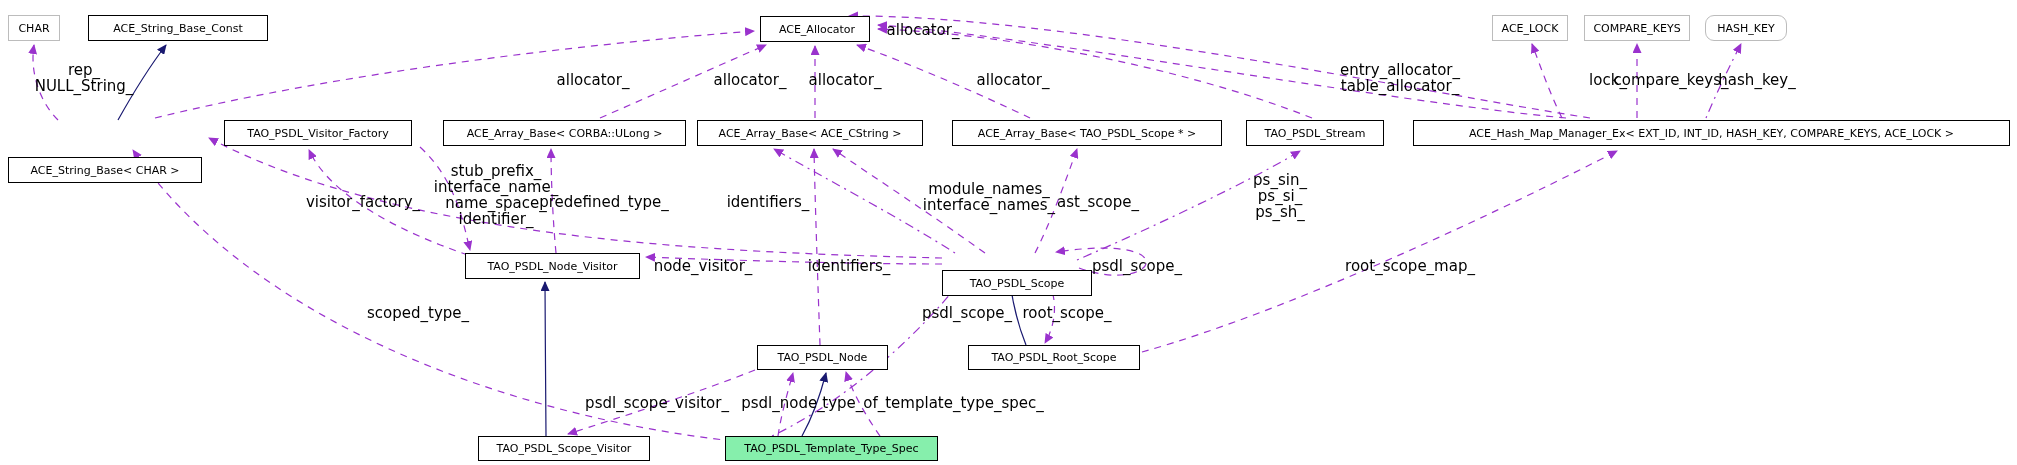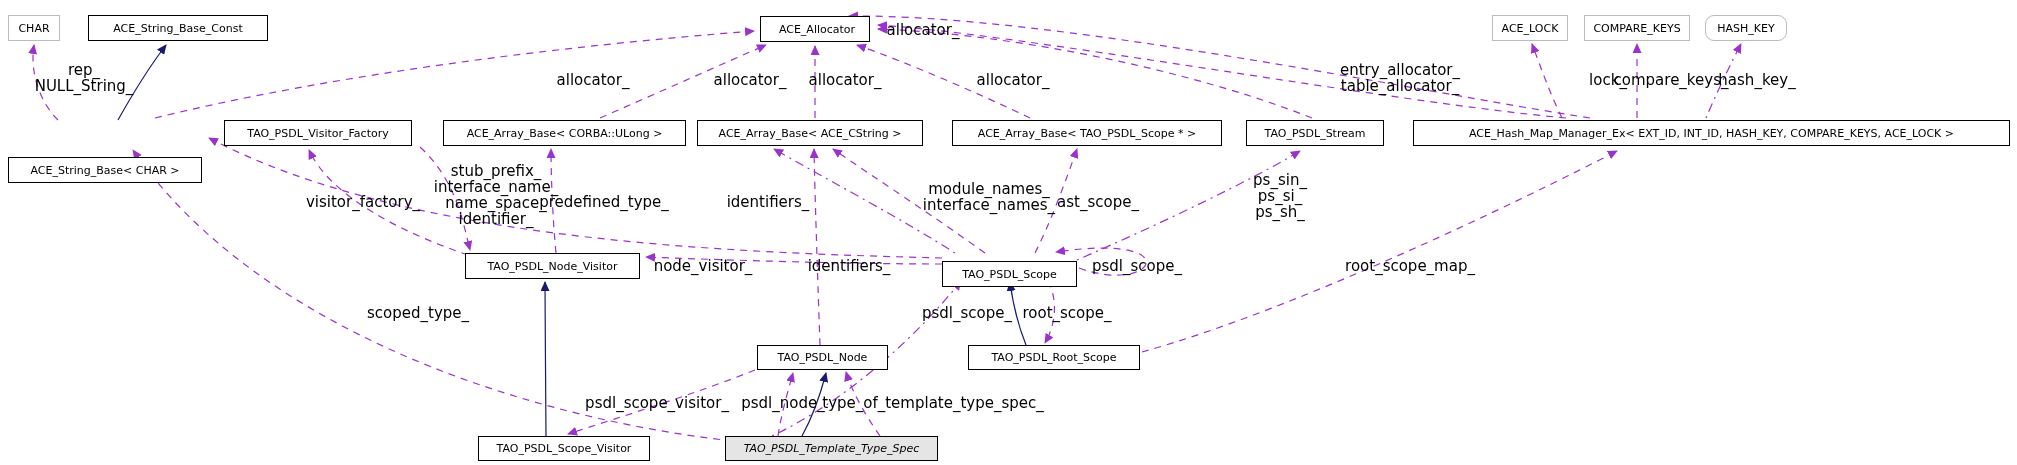--- a/index.html
+++ b/index.html
@@ -80,7 +80,7 @@
       <div class="node class" style="left: 1246px; top: 120px; width: 138px; height: 26px;">TAO_PSDL_Stream</div>
       <div class="node class" style="left: 1413px; top: 120px; width: 597px; height: 26px;">ACE_Hash_Map_Manager_Ex&lt; EXT_ID, INT_ID, HASH_KEY, COMPARE_KEYS, ACE_LOCK &gt;</div>
       <div class="node class" style="left: 465px; top: 253px; width: 175px; height: 26px;">TAO_PSDL_Node_Visitor</div>
-      <div class="node class" style="left: 942px; top: 261px; width: 135px; height: 26px;">TAO_PSDL_Scope</div>
+      <div class="node class" style="left: 942px; top: 270px; width: 150px; height: 26px;">TAO_PSDL_Scope</div>
       <div class="node class" style="left: 757px; top: 345px; width: 131px; height: 25px;">TAO_PSDL_Node</div>
       <div class="node class" style="left: 968px; top: 345px; width: 172px; height: 25px;">TAO_PSDL_Root_Scope</div>
       <div class="node class" style="left: 478px; top: 436px; width: 172px; height: 25px;">TAO_PSDL_Scope_Visitor</div>

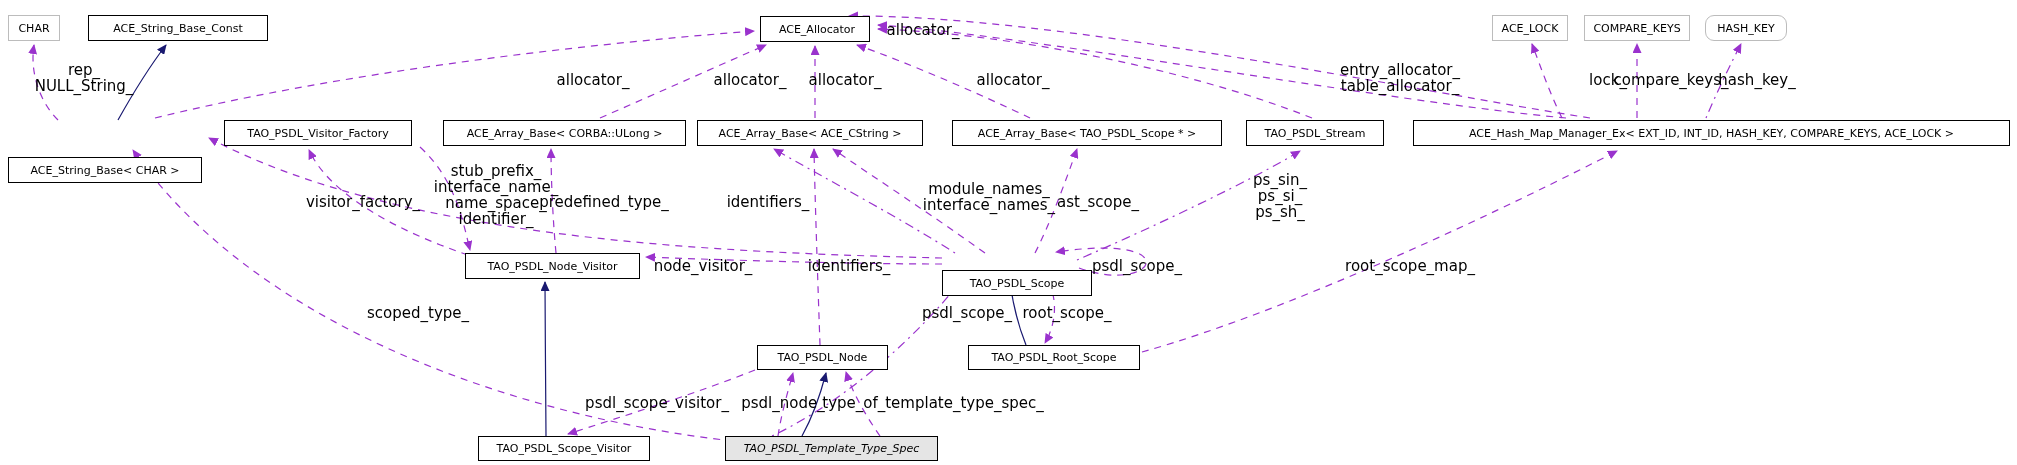--- a/index.html
+++ b/index.html
@@ -12,7 +12,7 @@
         white-space:nowrap;display:flex;align-items:center;justify-content:center;
         padding:0 4px;}
   .node.external{border-color:#bcbcbc;}
-  .node.focus{background:#e5e5e5;font-style:italic;}
+  .node.focus{background:#86efac;}
   .edge-label{position:absolute;z-index:2;transform:translateX(-50%);
         font-size:15px;color:#000;text-align:center;line-height:16px;white-space:nowrap;}
 </style>

